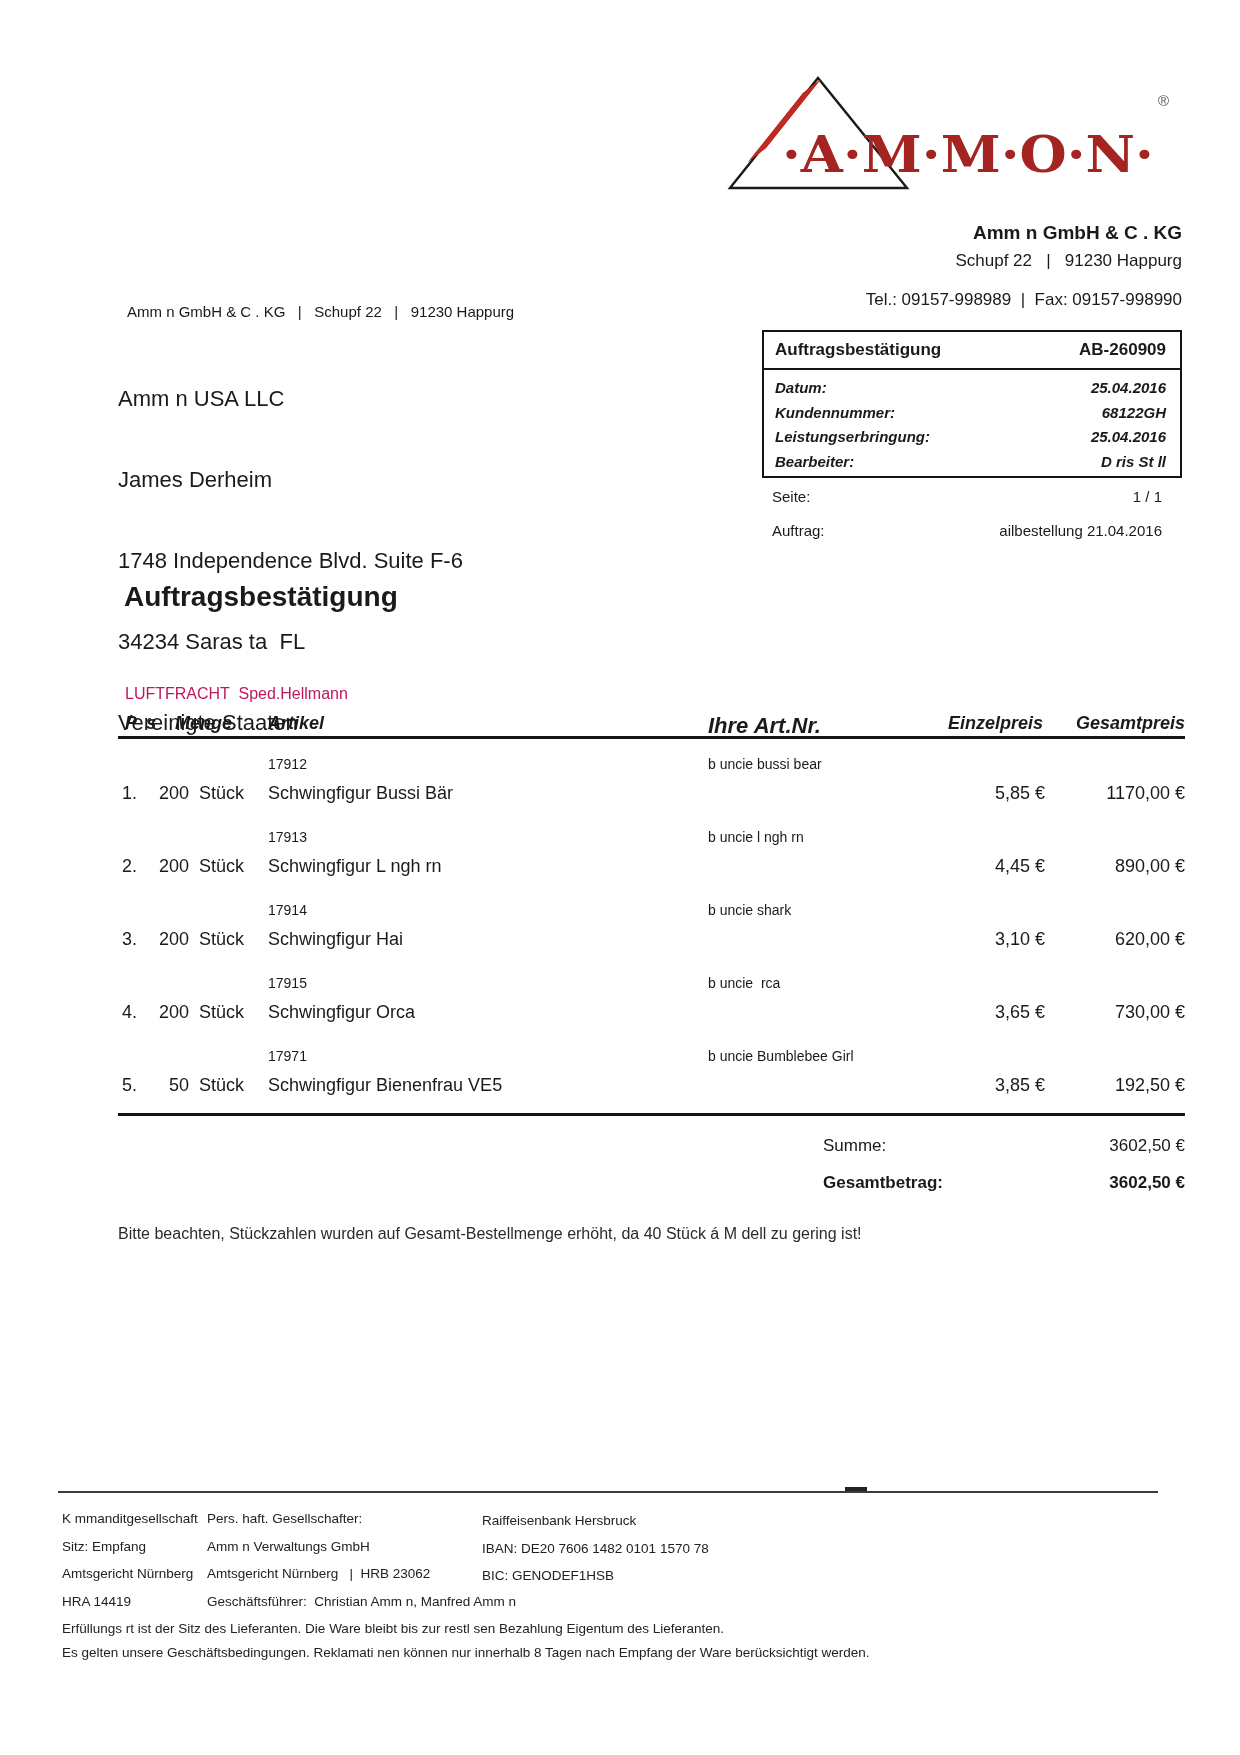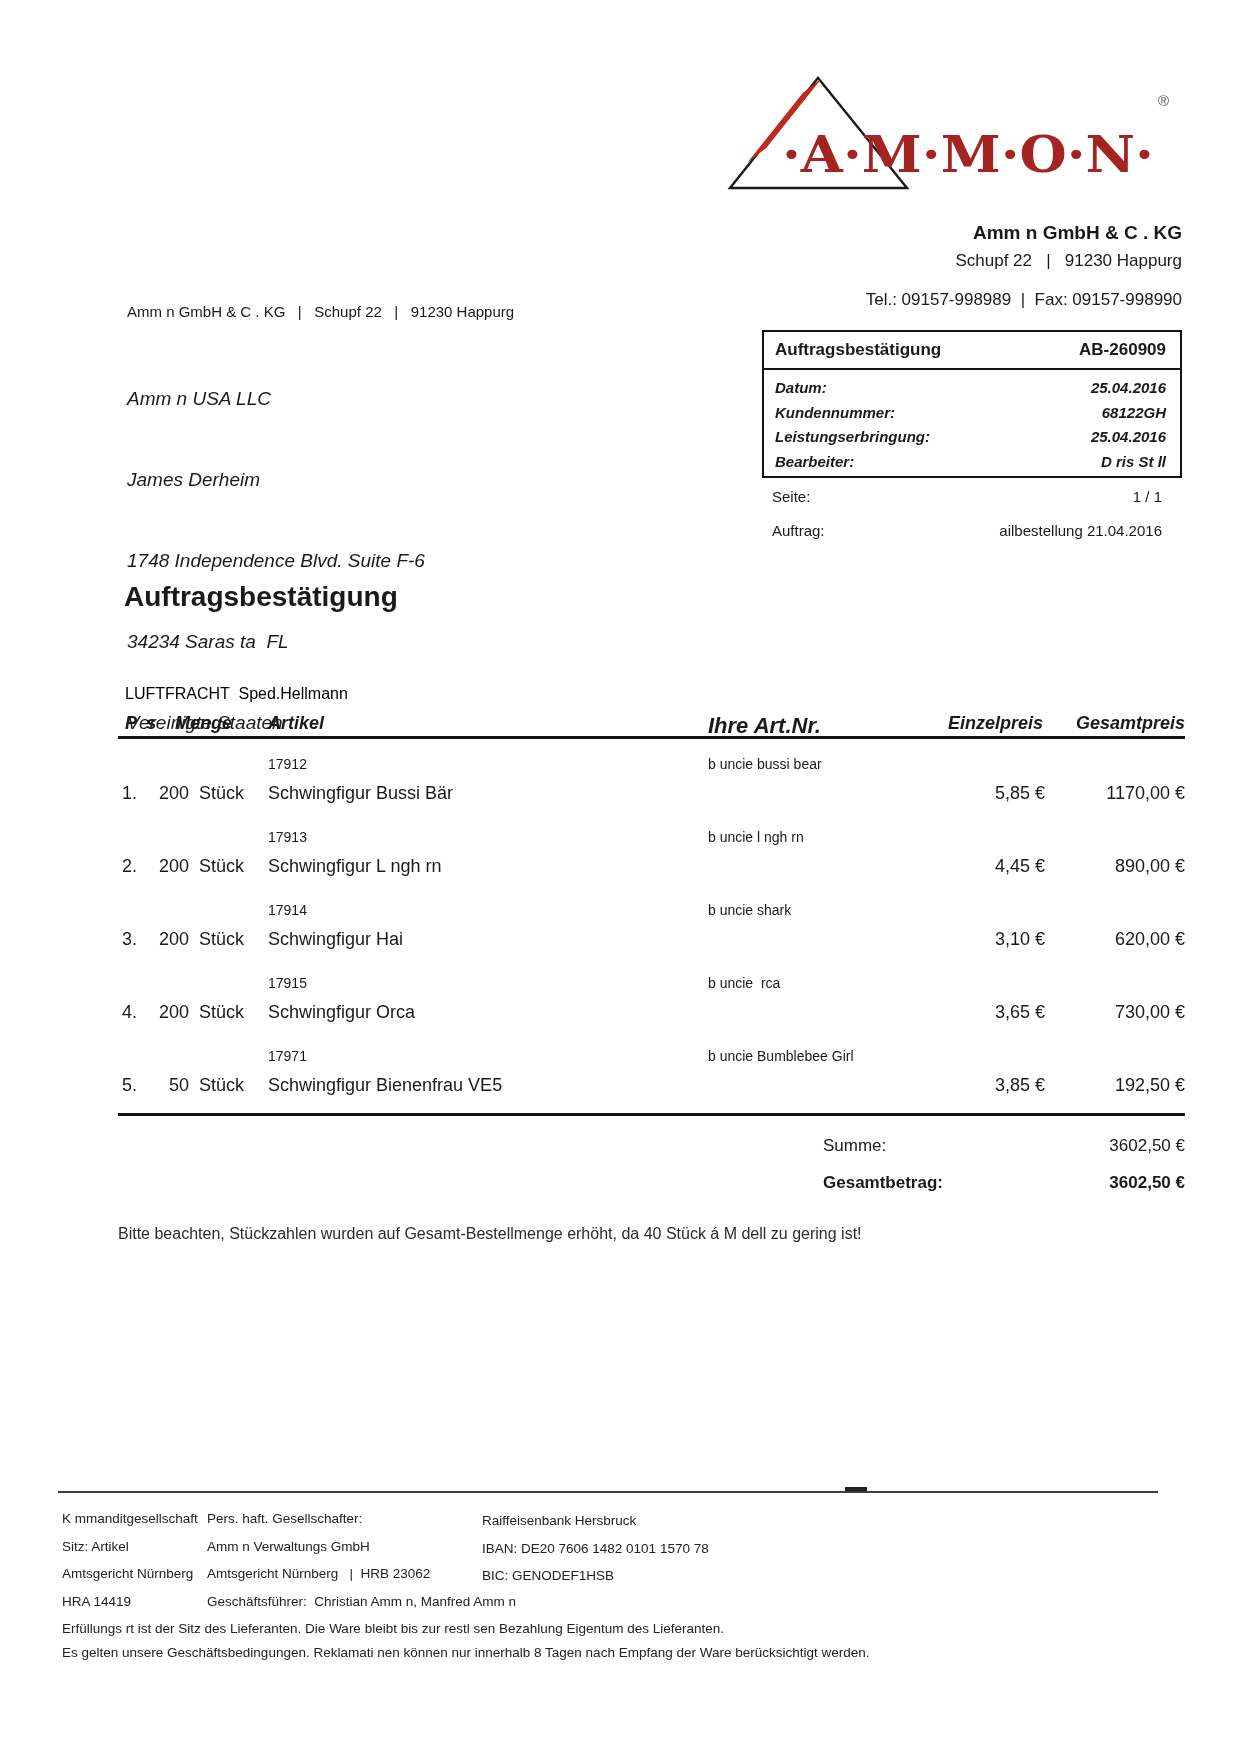--- a/index.html
+++ b/index.html
@@ -45,7 +45,7 @@
   <div class="abs hdr" style="top:274px;font-size:17px;margin-top:16px;">Tel.: 09157-998989  |  Fax: 09157-998990</div>
 
   <div class="abs" style="left:127px;top:303px;font-size:15px;">Amm n GmbH &amp; C . KG   |   Schupf 22   |   91230 Happurg</div>
-  <div class="abs" style="left:127px;top:331px;font-size:19px;line-height:27px;font-style:italic;">
+  <div class="abs" style="left:118px;top:331px;font-size:22px;line-height:27px;">
     <div style="white-space:pre;">Amm n USA LLC</div>
     <div style="white-space:pre;">James Derheim</div>
     <div style="white-space:pre;">1748 Independence Blvd. Suite F-6</div>

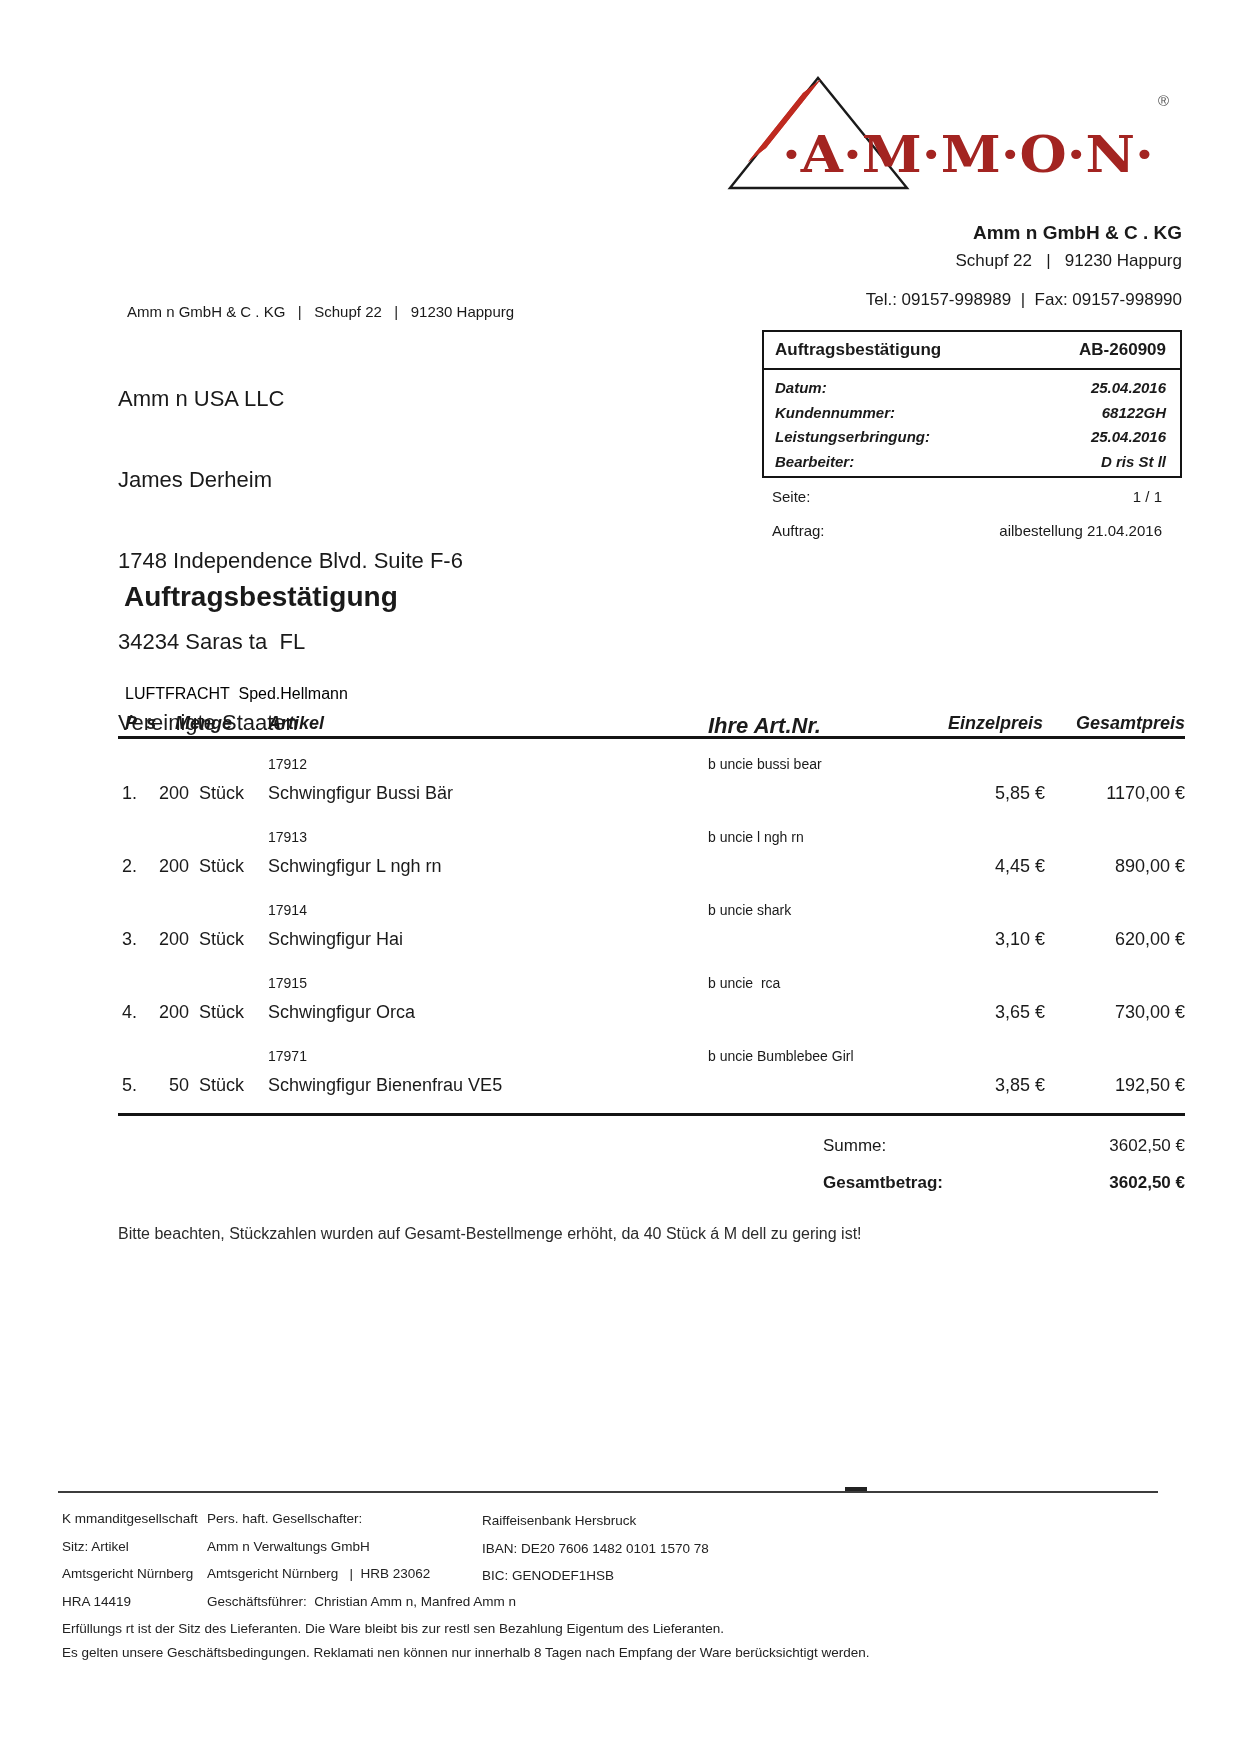--- a/index.html
+++ b/index.html
@@ -86,7 +86,7 @@
 
   <div class="abs b" style="left:124px;top:581px;font-size:28px;">Auftragsbestätigung</div>
 
-  <div class="abs" style="left:125px;top:685px;font-size:16px;color:#000000;">LUFTFRACHT  Sped.Hellmann</div>
+  <div class="abs" style="left:125px;top:685px;font-size:16px;color:#be185d;">LUFTFRACHT  Sped.Hellmann</div>
 
   <div class="abs bi" style="left:125px;top:713px;font-size:18px;">P  s</div>
   <div class="abs bi" style="left:175px;top:713px;font-size:18px;">Menge</div>

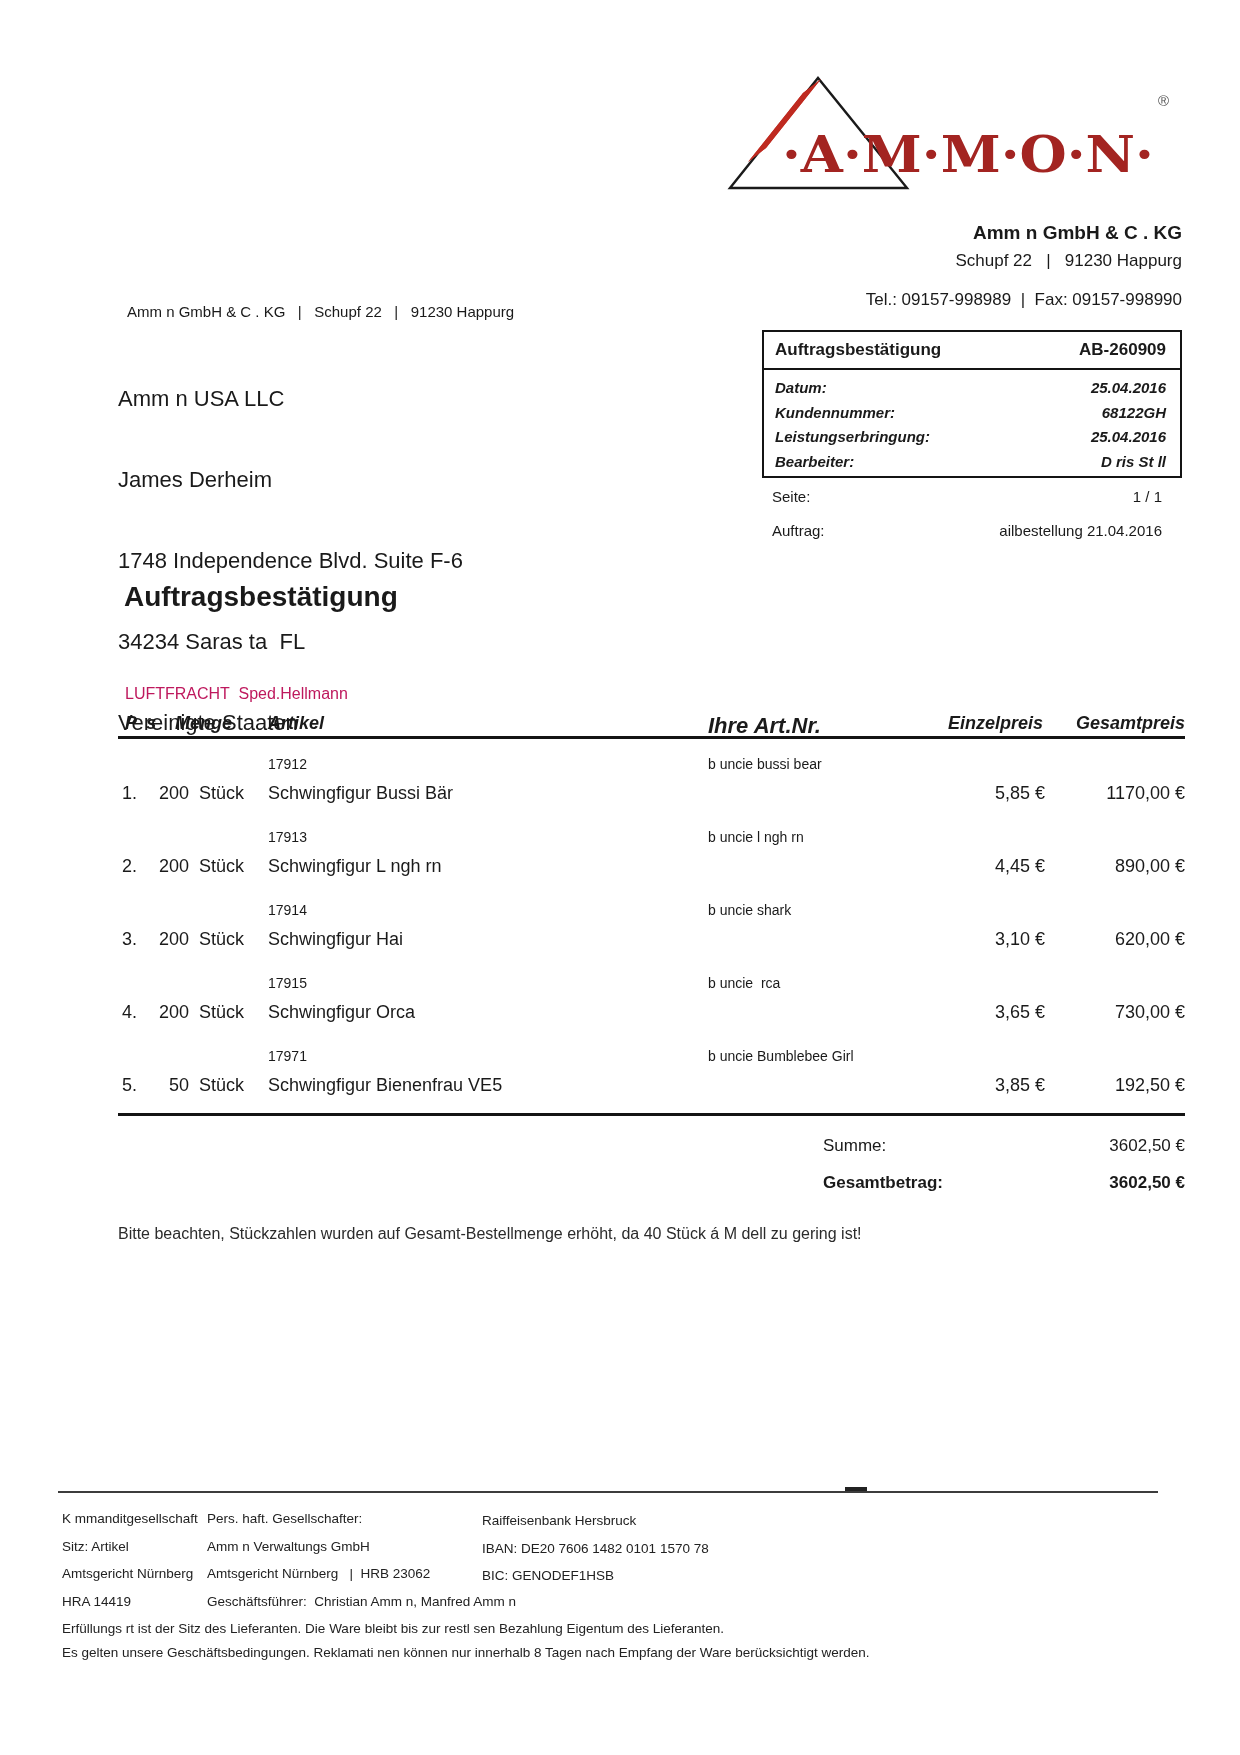--- a/index.html
+++ b/index.html
@@ -157,7 +157,7 @@
 
   <div class="ftcol" style="left:62px;top:1505px;">
     <div>K mmanditgesellschaft</div>
-    <div>Sitz: Artikel</div>
+    <div>Sitz: Empfang</div>
     <div>Amtsgericht Nürnberg</div>
     <div>HRA 14419</div>
   </div>

